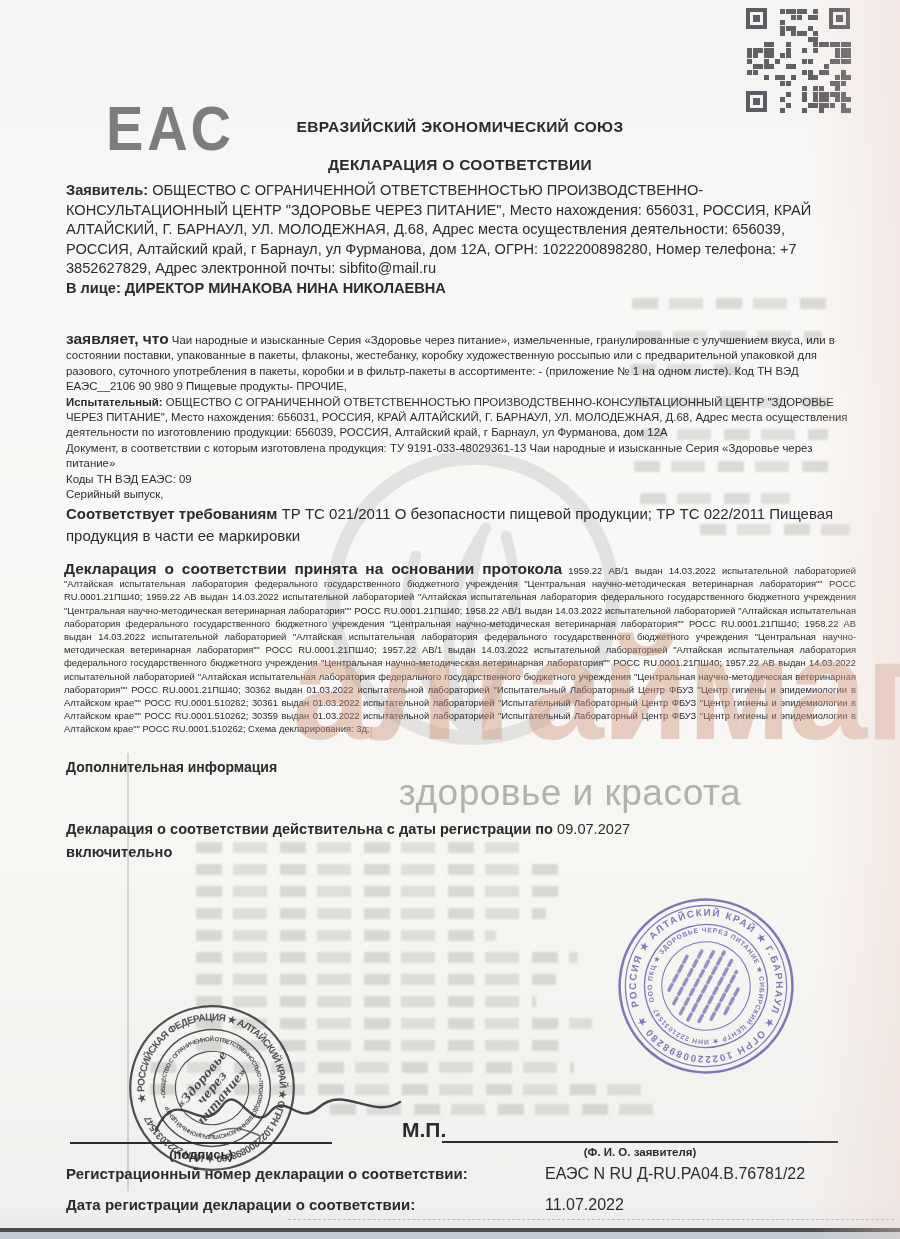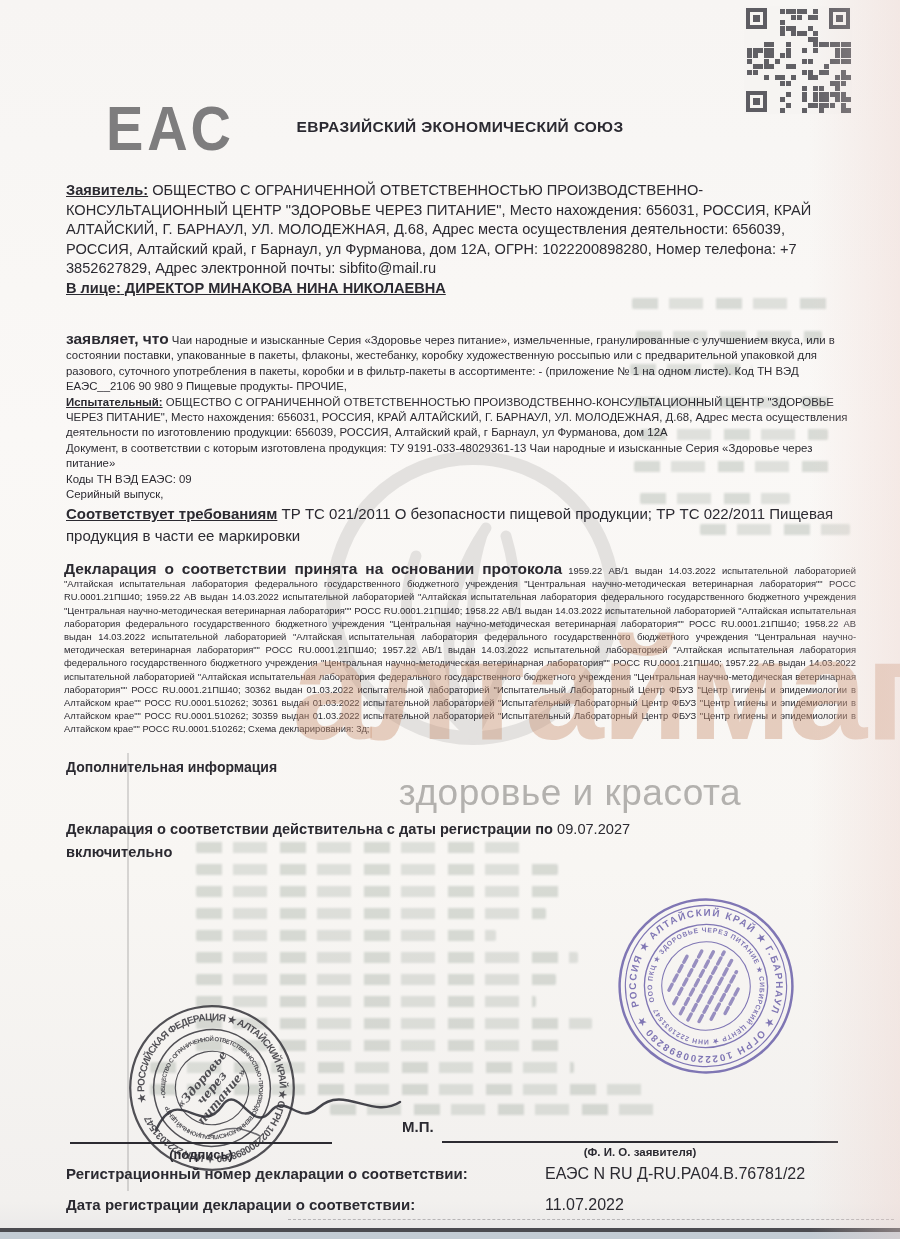--- a/index.html
+++ b/index.html
@@ -111,6 +111,7 @@
   <div class="abs eac">ЕАС</div>
   <div class="abs titles">
     <div class="title1">ЕВРАЗИЙСКИЙ ЭКОНОМИЧЕСКИЙ СОЮЗ</div>
+    <div class="title2">ДЕКЛАРАЦИЯ О СООТВЕТСТВИИ</div>
   </div>
   <div class="abs qr">
     <span class="qr-f tl"></span>

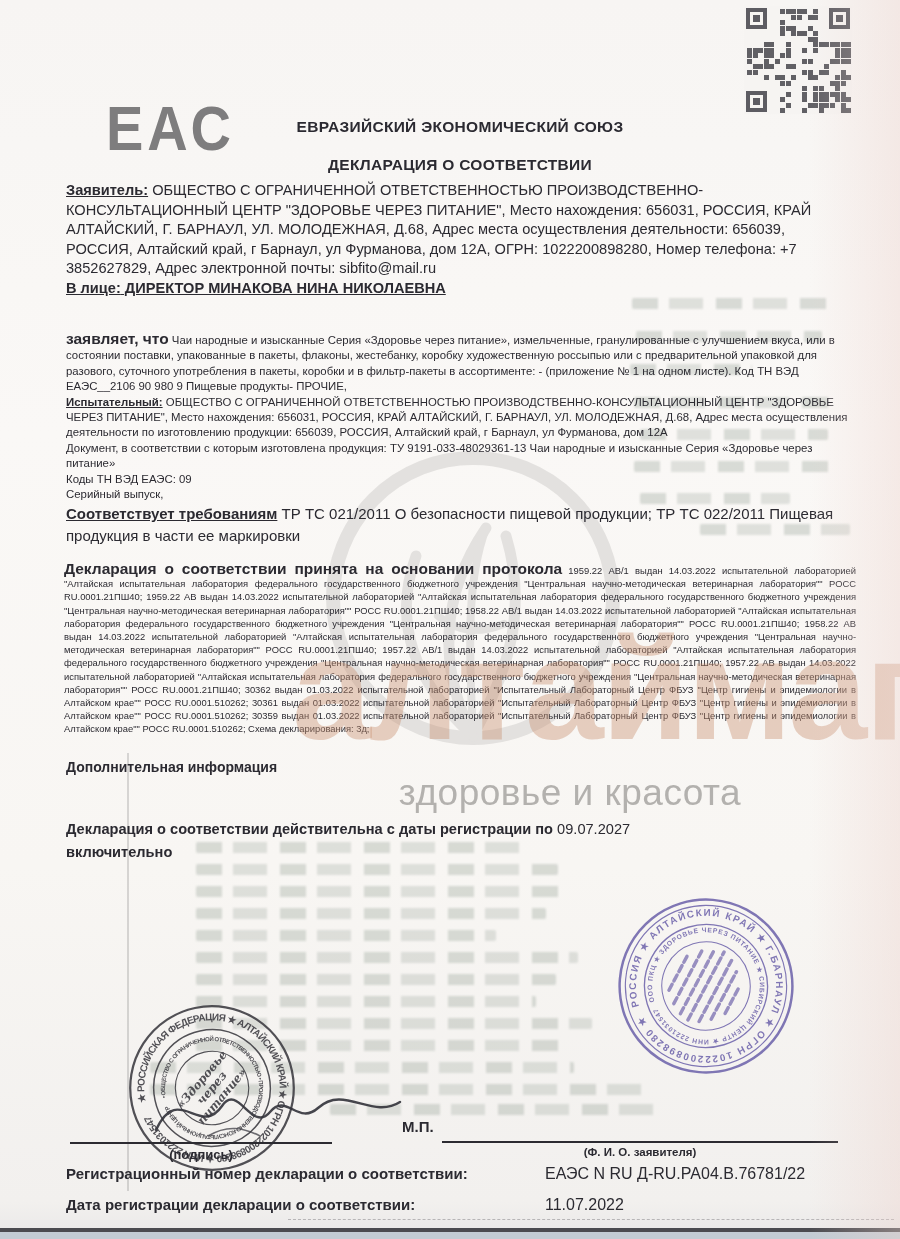--- a/index.html
+++ b/index.html
@@ -11,7 +11,7 @@
   .page::before{content:'';position:absolute;right:0;top:0;width:90px;height:100%;
     background:linear-gradient(90deg,rgba(236,212,206,0) 0%,rgba(236,210,204,.38) 100%);pointer-events:none;z-index:9;}
   .abs{position:absolute;}
-  .b{font-weight:700;text-decoration:underline;}
+  .b{font-weight:700;}
   
   .eac{left:106px;top:96px;font-size:56px;font-weight:700;color:#7e7d7e;
     letter-spacing:4px;transform:scaleY(1.12);font-family:"Liberation Sans",sans-serif;}

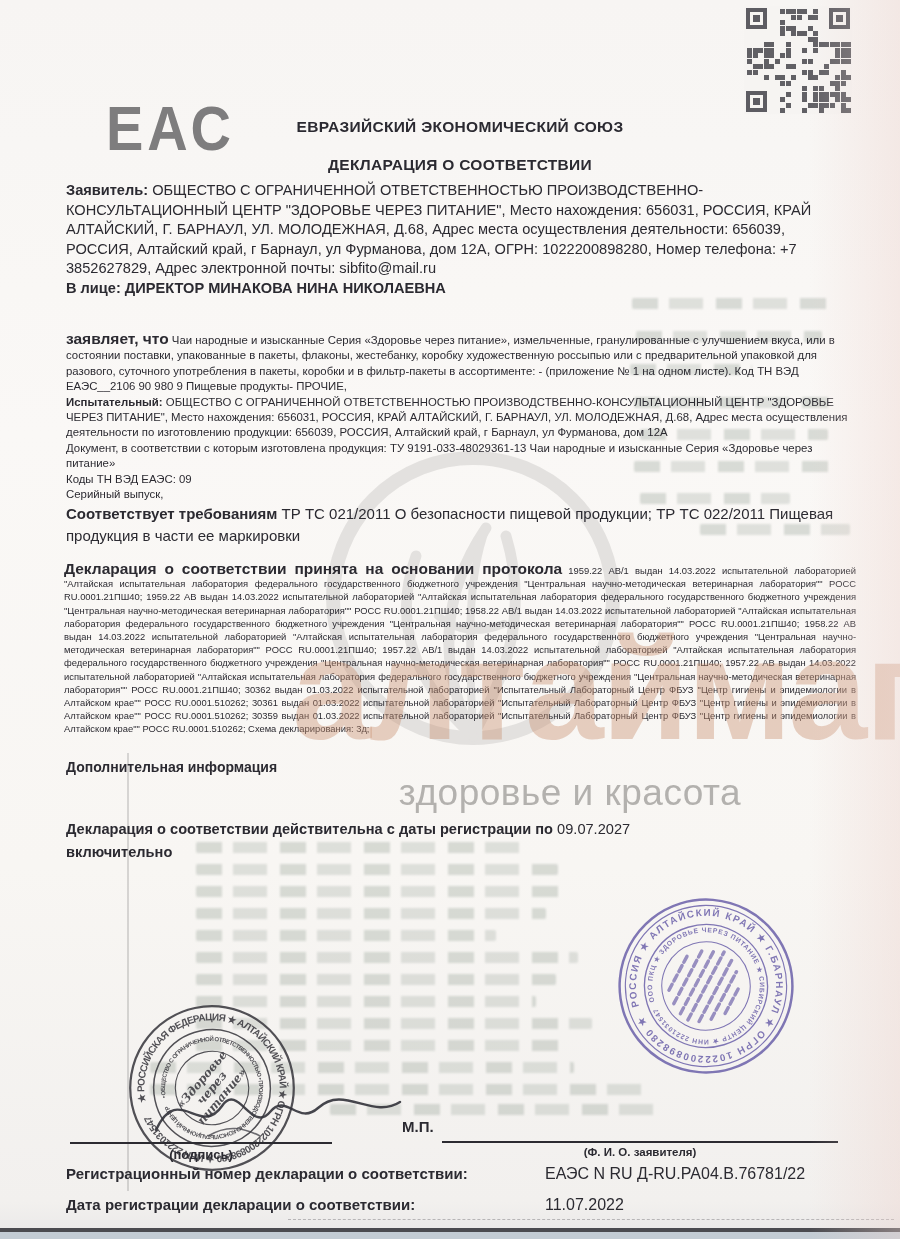--- a/index.html
+++ b/index.html
@@ -56,7 +56,7 @@
   
   .sign-line{left:70px;top:1142px;width:262px;height:0;border-top:2px solid #2c2b31;z-index:7;}
   .sign-caption{left:70px;top:1147px;width:262px;text-align:center;font-size:13px;font-weight:700;z-index:7;}
-  .mp{left:402px;top:1118px;font-size:15px;font-weight:700;z-index:7;}
+  .mp{left:402px;top:1118px;font-size:21px;font-weight:700;z-index:7;}
   .fio-name{left:442px;top:1120px;width:396px;text-align:center;font-size:15px;letter-spacing:.4px;z-index:7;}
   .fio-line{left:442px;top:1141px;width:396px;height:0;border-top:2px solid #2c2b31;z-index:7;}
   .fio-caption{left:442px;top:1146px;width:396px;text-align:center;font-size:11.5px;font-weight:600;z-index:7;}

